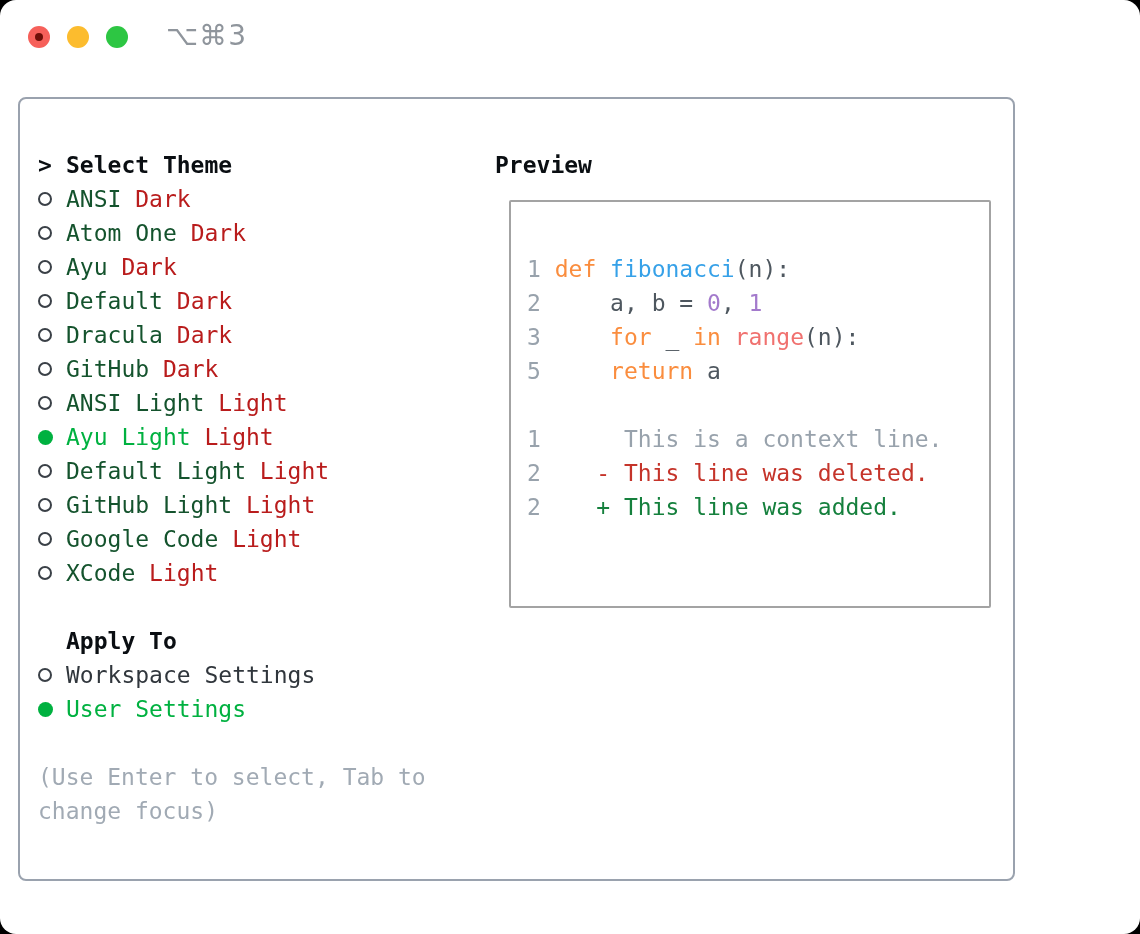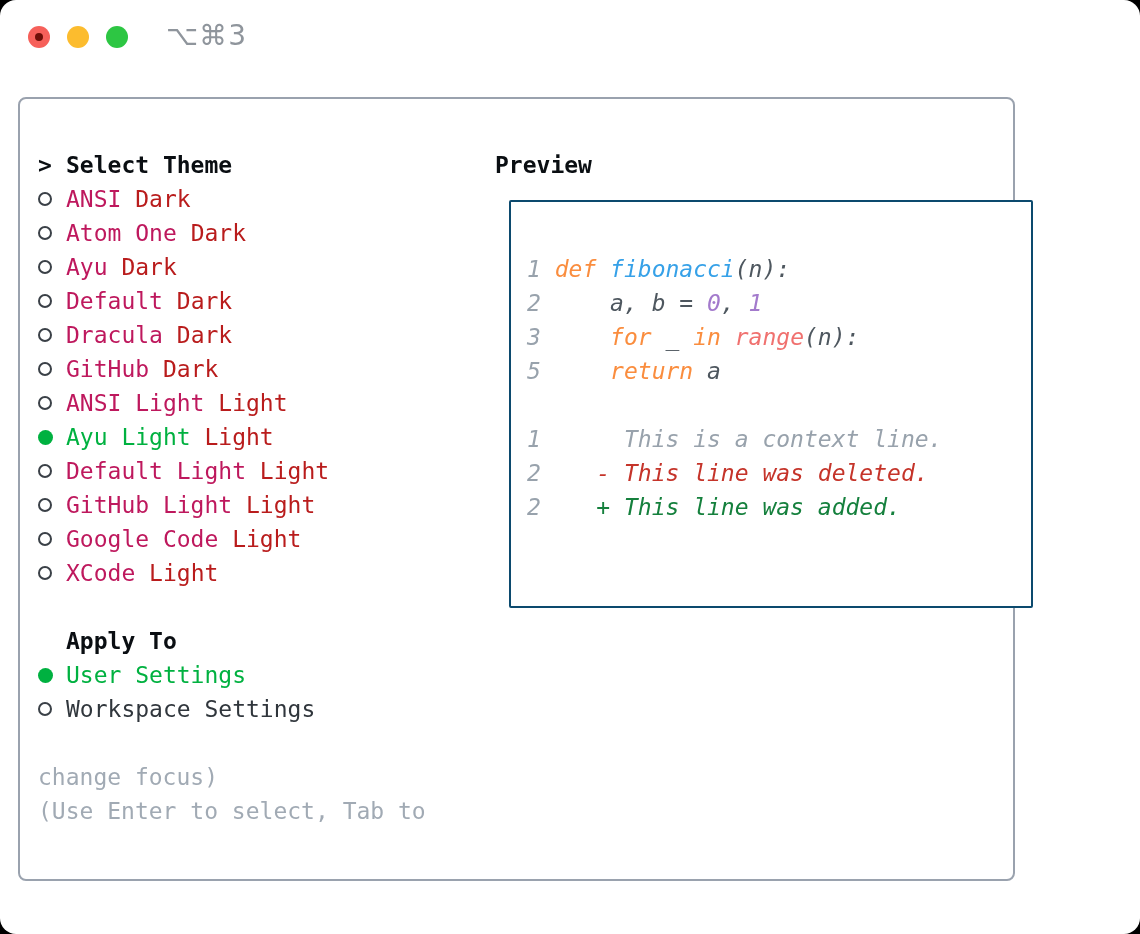--- a/index.html
+++ b/index.html
@@ -45,7 +45,7 @@
   }
   .ring.filled { border:none; background:#00b140; width:15px; height:15px; }
 
-  .t-name { color:#be185d; }
+  .t-name { color:#14532d; }
   .t-var  { color:#b91c1c; }
   .theme-row.selected .t-name { color:#00b140; }
 

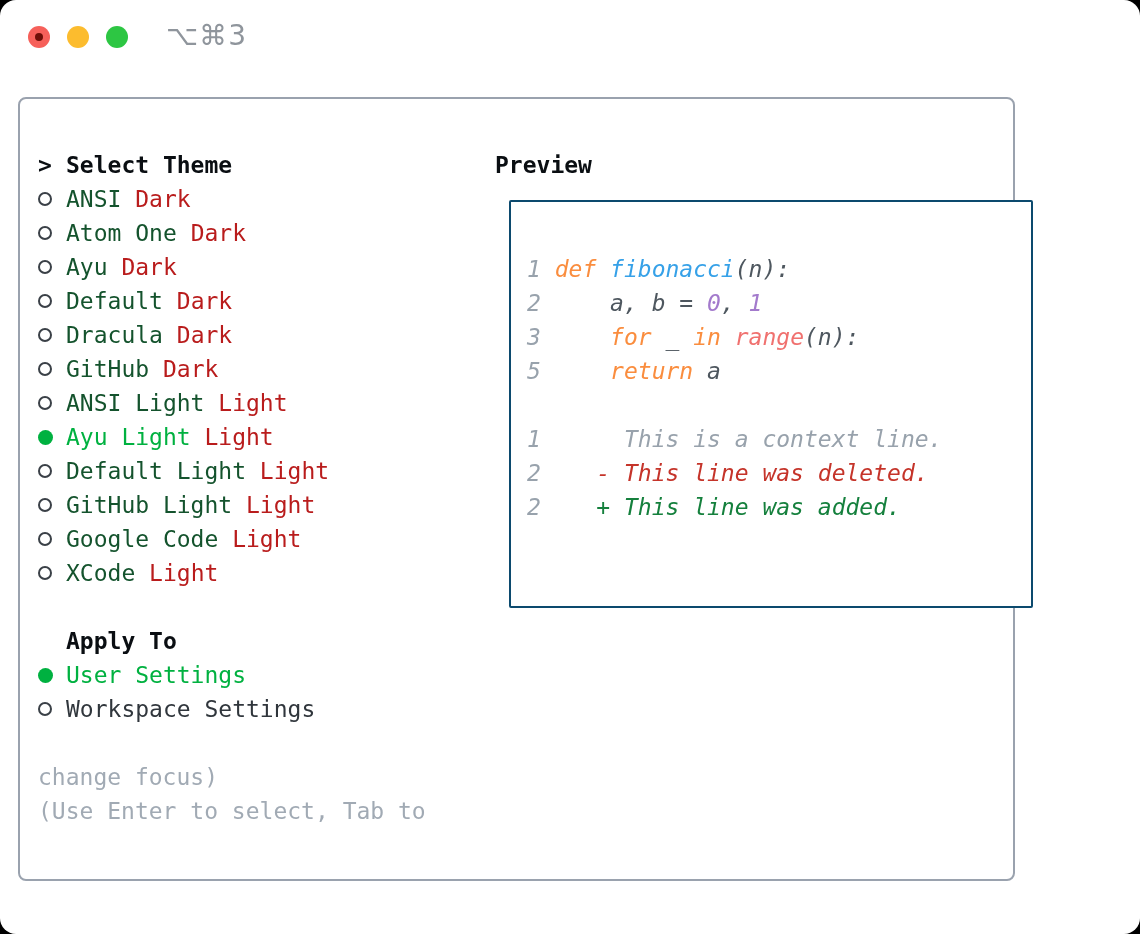--- a/index.html
+++ b/index.html
@@ -54,8 +54,8 @@
   
   .rightcol-title { position:absolute; left:475px; top:49px; font-size:23px; }
   .preview-box {
-    position:absolute; left:489px; top:101px; width:524px; height:408px;
-    border:2px solid #0c4a6e; border-radius:2px; background:#fff; overflow:hidden;font-style:italic;
+    position:absolute; left:489px; top:101px; width:482px; height:408px;
+    border:2px solid #a3a3a3; border-radius:2px; background:#fff; overflow:hidden;
   }
   .code { padding:16px 0 0 16px; font-size:23px; }
   .code-line { height:34px; line-height:34px; white-space:pre; }

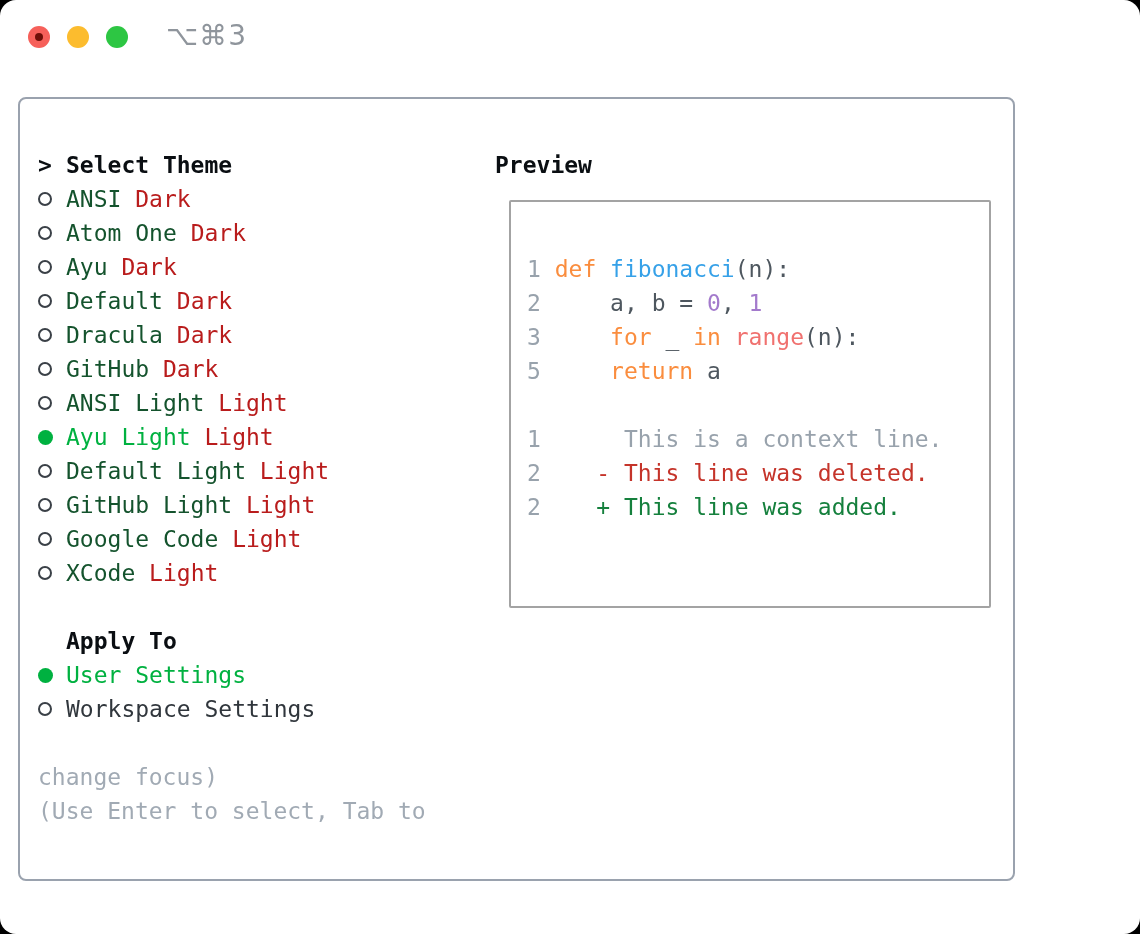--- a/index.html
+++ b/index.html
@@ -105,8 +105,8 @@
       </div>
 
       <div id="apply-list">
+          <div class="row"><span class="prefix"><span class="ring"></span></span><span style="color: rgb(48, 54, 60);">Workspace Settings</span></div>
           <div class="row"><span class="prefix"><span class="ring filled" style="background: rgb(0, 177, 64);"></span></span><span style="color: rgb(0, 177, 64);">User Settings</span></div>
-          <div class="row"><span class="prefix"><span class="ring"></span></span><span style="color: rgb(48, 54, 60);">Workspace Settings</span></div>
         </div>
 
       <div class="row"></div>

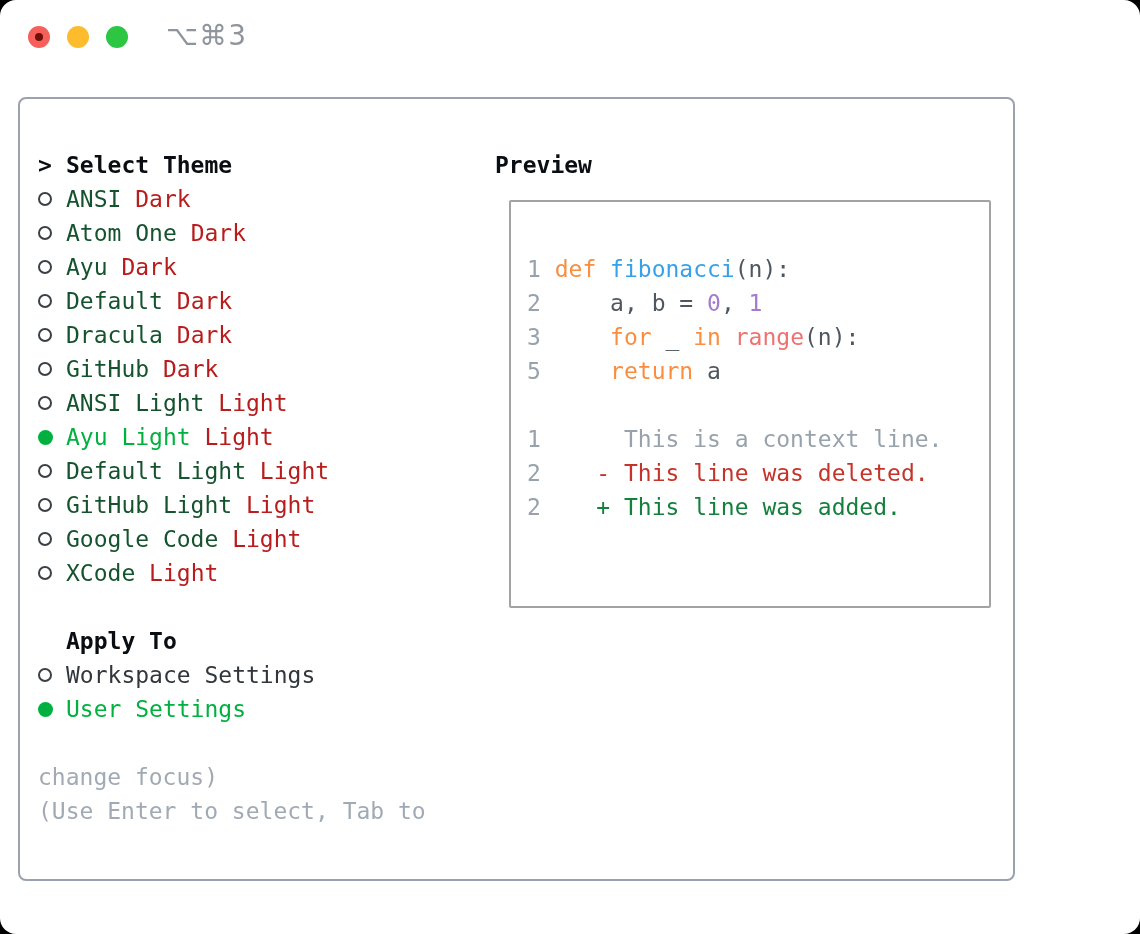--- a/index.html
+++ b/index.html
@@ -112,8 +112,8 @@
       <div class="row"></div>
 
       <div id="help-text">
+          <div class="help-line">(Use Enter to select, Tab to</div>
           <div class="help-line">change focus)</div>
-          <div class="help-line">(Use Enter to select, Tab to</div>
         </div>
     </div>
 

